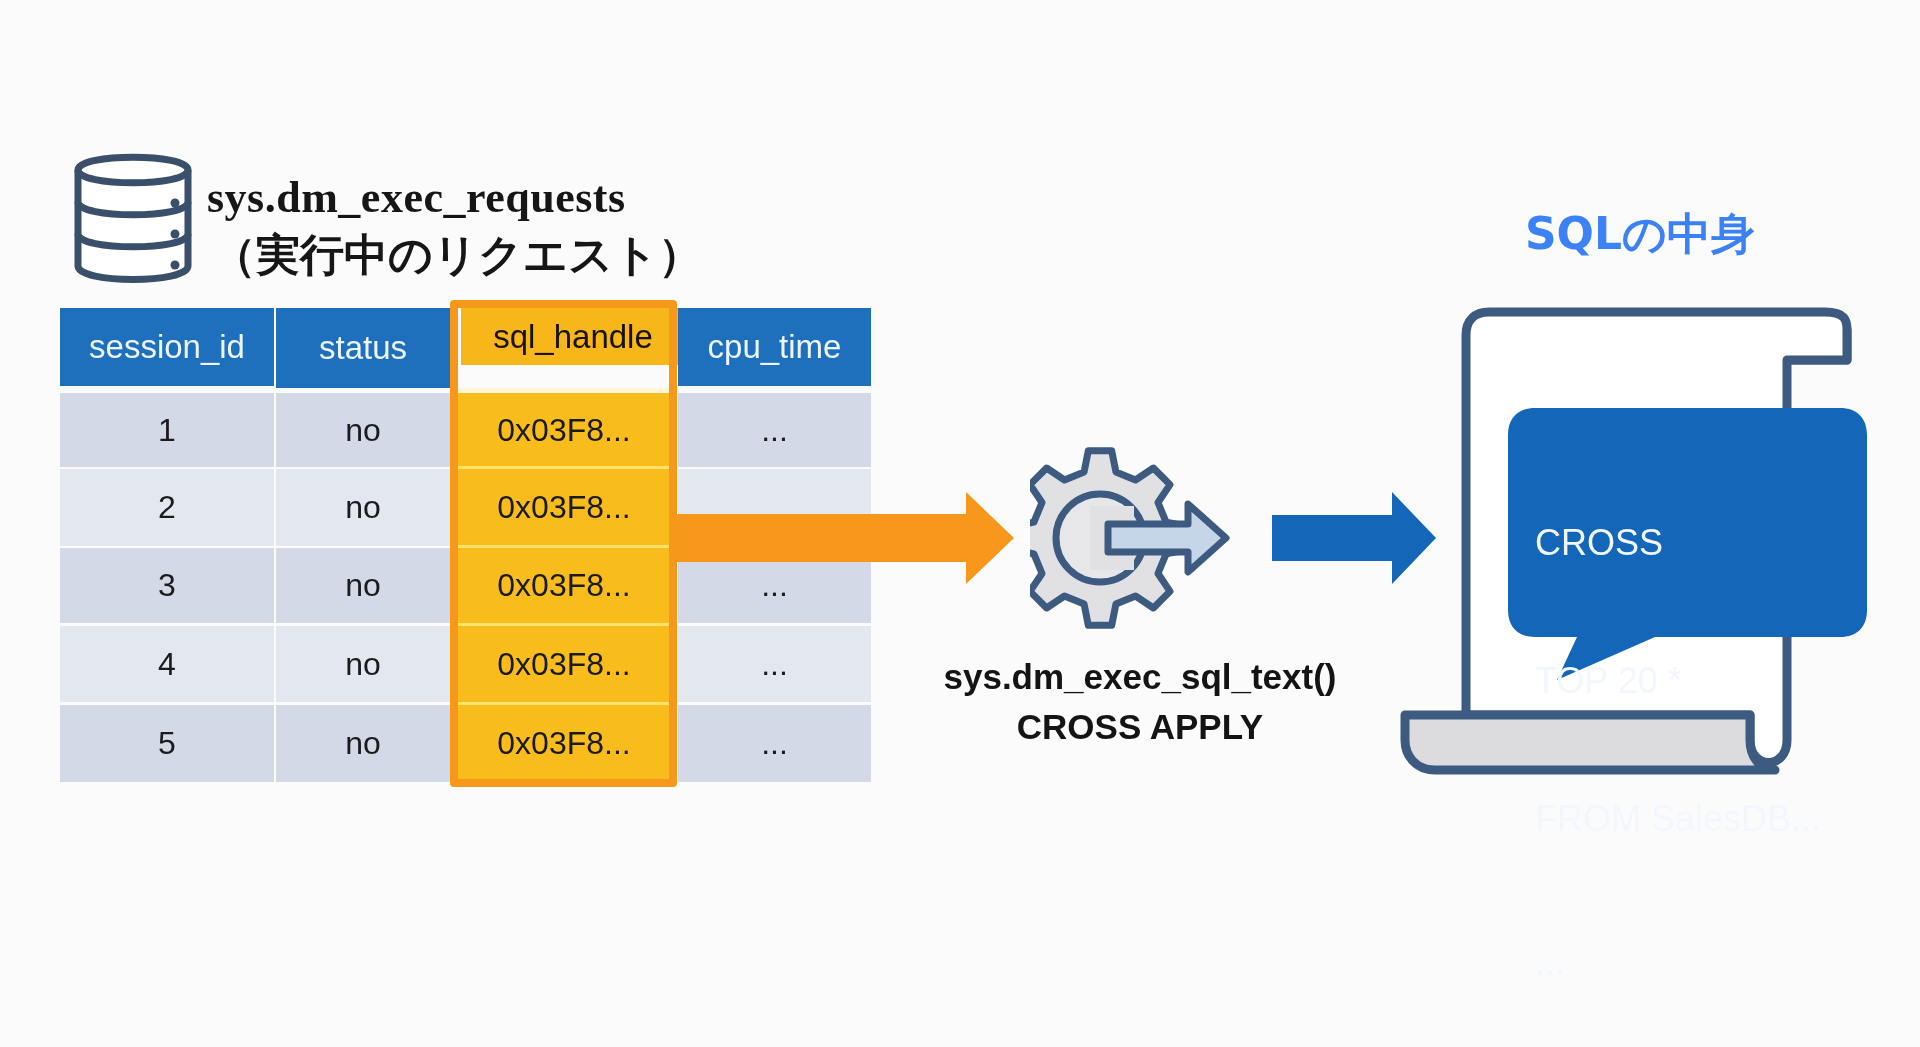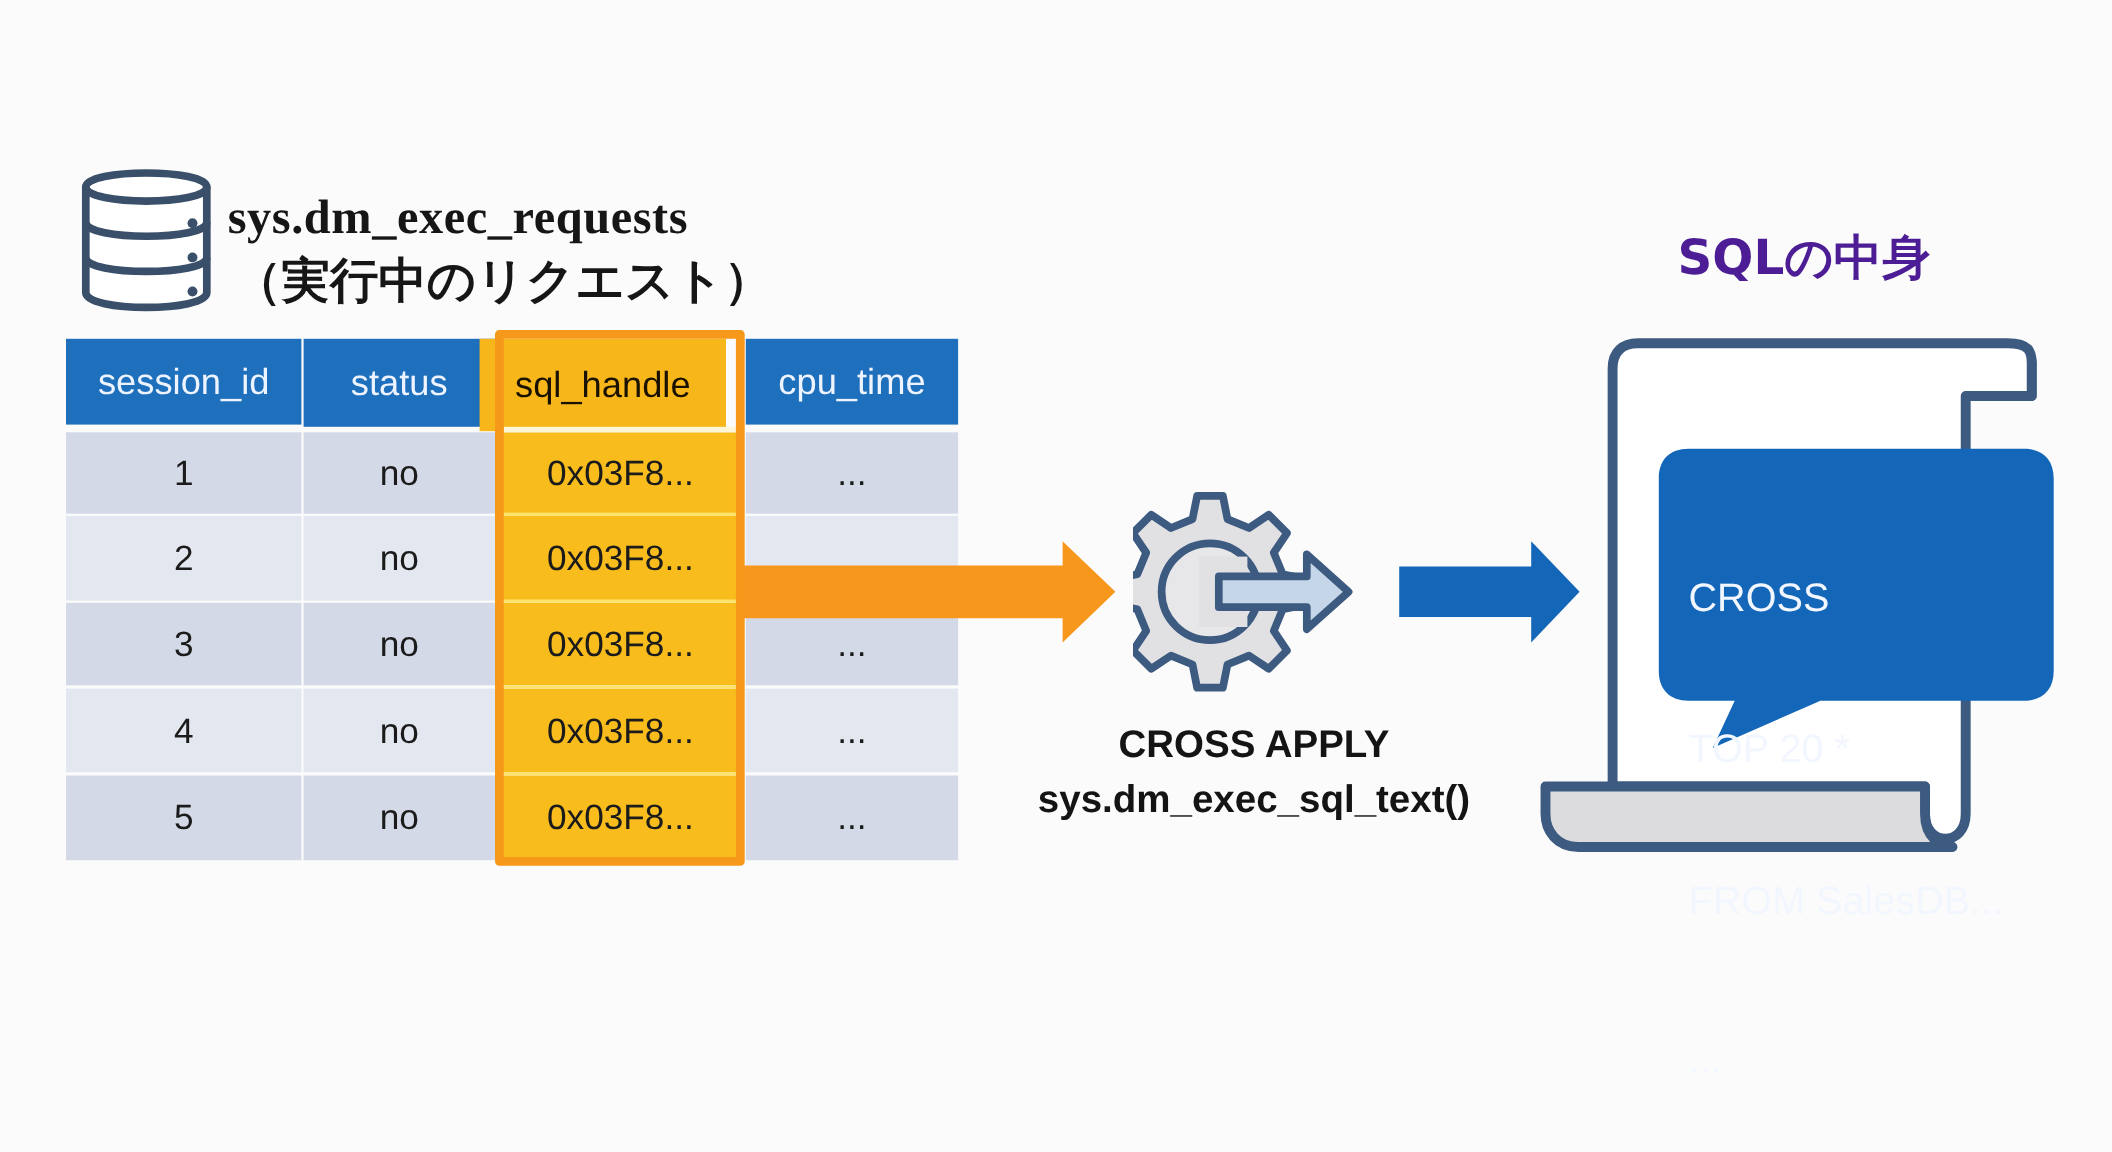--- a/index.html
+++ b/index.html
@@ -42,7 +42,7 @@
   }
   #sql-content-title {
     position: absolute; left: 1400px; top: 205px; width: 480px; text-align: center;
-    font-weight: bold; font-size: 44px; color: #4c1d95; font-family: "DejaVu Sans", sans-serif;
+    font-weight: bold; font-size: 44px; color: #3b82f6; font-family: "DejaVu Sans", sans-serif;
   }
   #sql-bubble-text {
     position: absolute; left: 1535px; top: 428px; color: #f2f7ff;

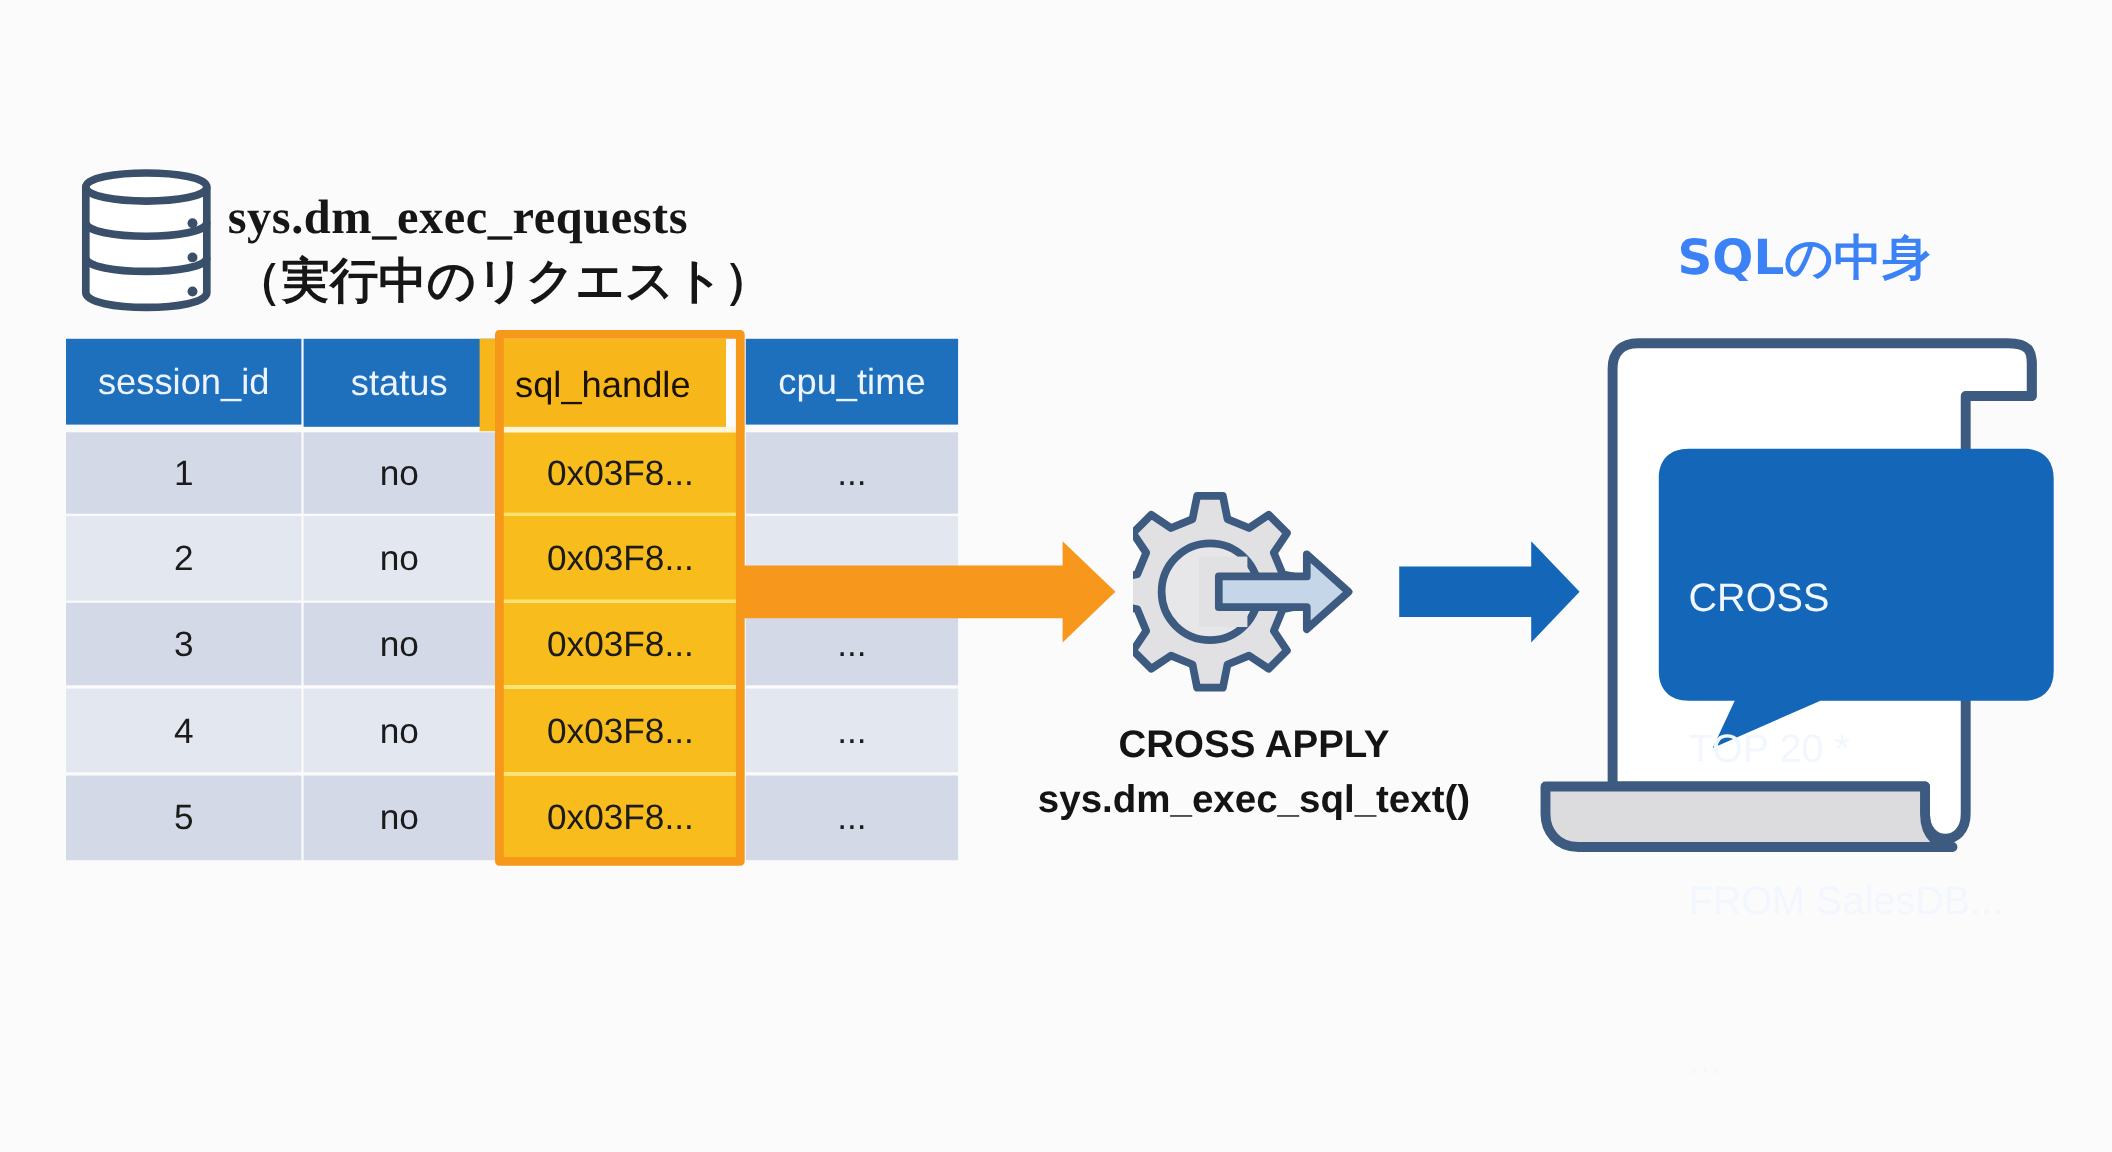--- a/index.html
+++ b/index.html
@@ -72,7 +72,7 @@
 <div id="table-wrap">
     <div class="tcell th" style="left: 60px; top: 308px; width: 214px; height: 78px;">session_id</div>
     <div class="tcell th" style="left: 276px; top: 308px; width: 174px; height: 80px;">status</div>
-    <div class="tcell th hl" style="left: 436px; top: 308px; width: 224px; height: 84px;">sql_handle</div>
+    <div class="tcell th hl" style="left: 461px; top: 308px; width: 224px; height: 57px;">sql_handle</div>
     <div class="tcell th" style="left: 678px; top: 308px; width: 193px; height: 78px;">cpu_time</div>
     <div class="tcell td row-odd" style="left: 60px; top: 393px; width: 214px; height: 74px;">1</div>
     <div class="tcell td row-odd" style="left: 276px; top: 393px; width: 174px; height: 74px;">no</div>

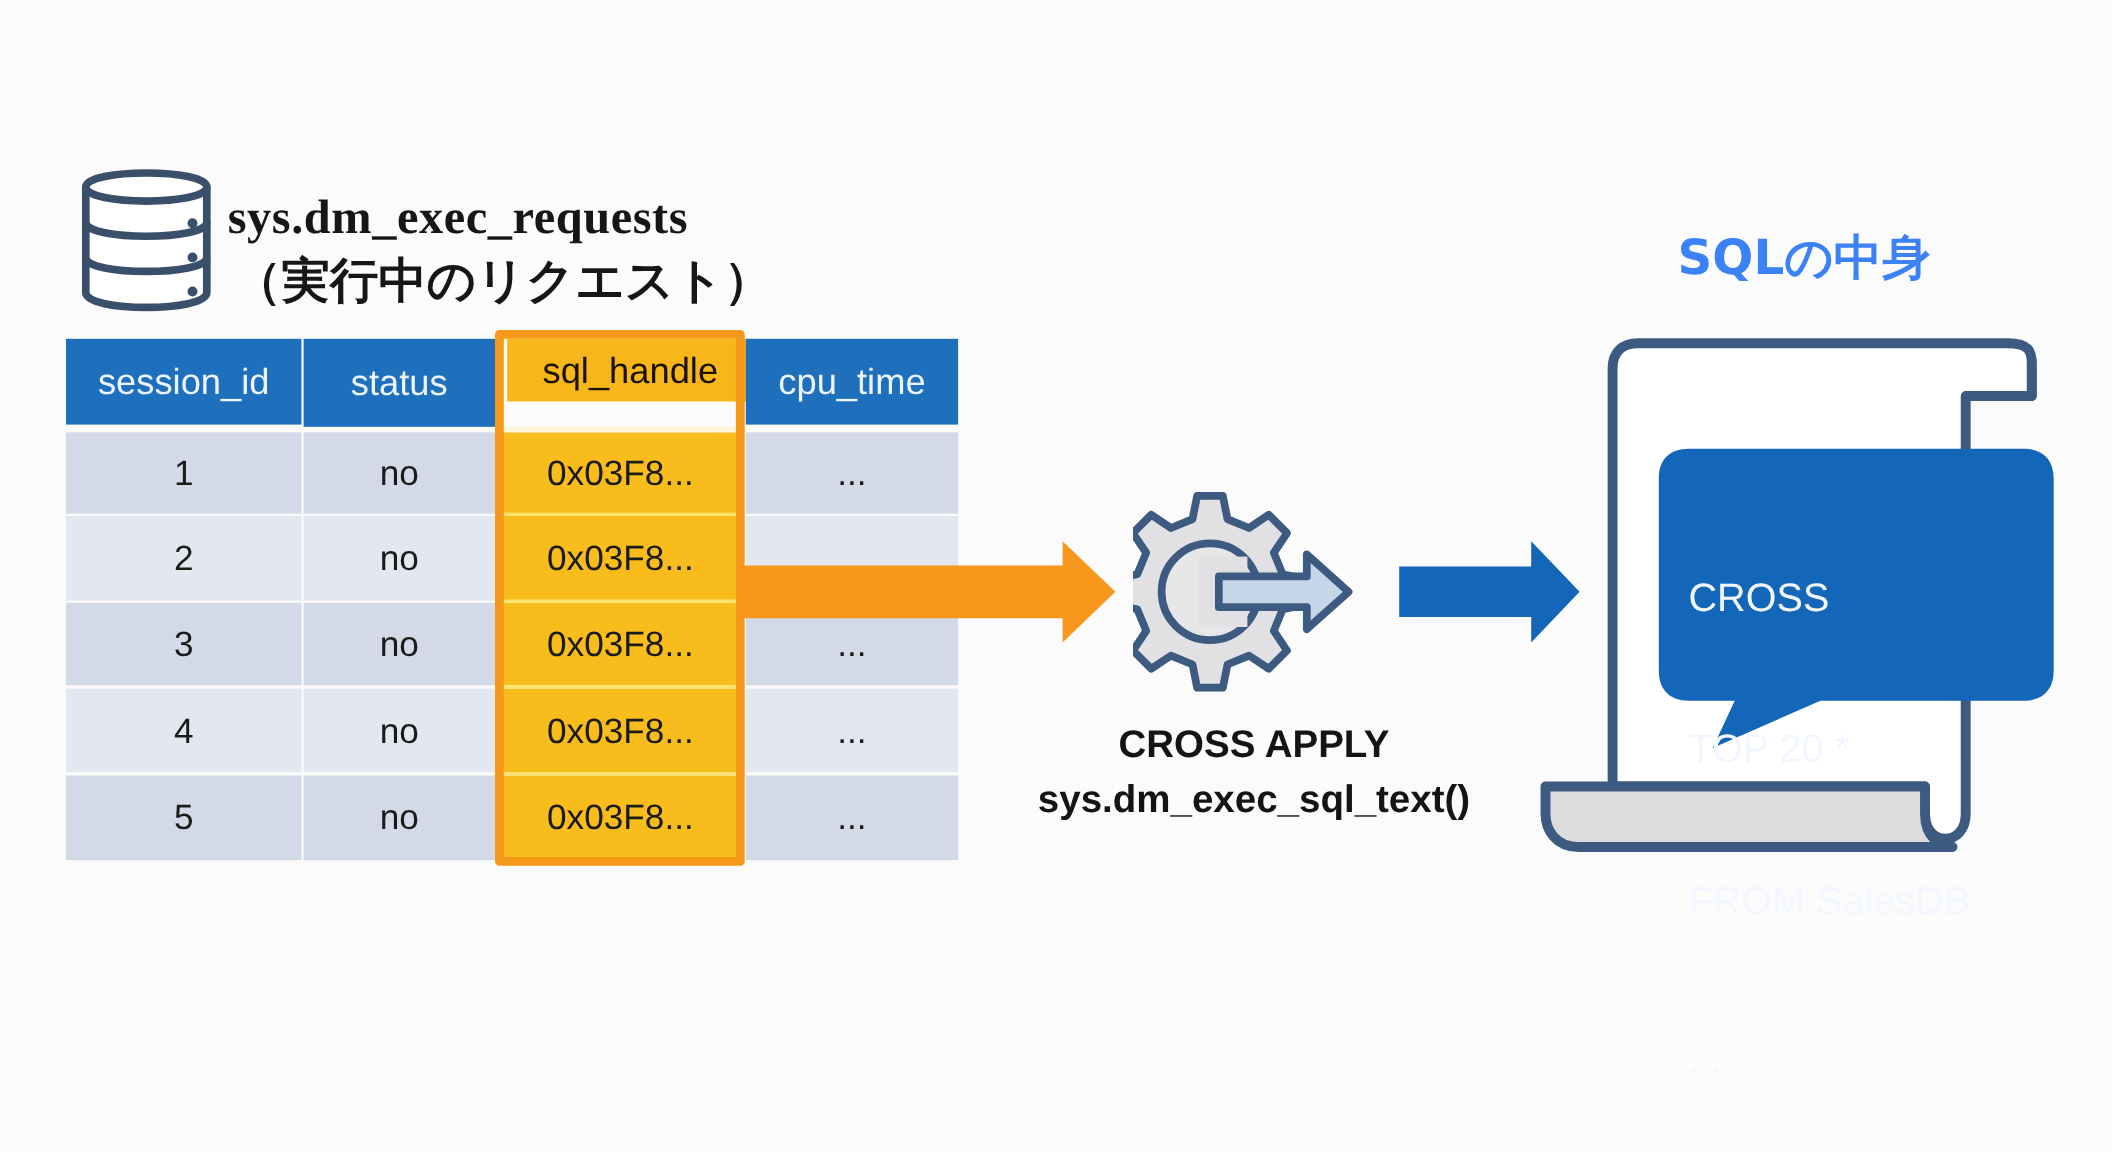--- a/index.html
+++ b/index.html
@@ -117,8 +117,8 @@
 </svg>
 
 <div id="cross-apply">
+  <div>sys.dm_exec_sql_text()</div>
   <div>CROSS APPLY</div>
-  <div>sys.dm_exec_sql_text()</div>
 </div>
 
 <svg class="abs" style="left:1268px; top:488px; width:172px; height:100px;" viewBox="0 0 172 100">

